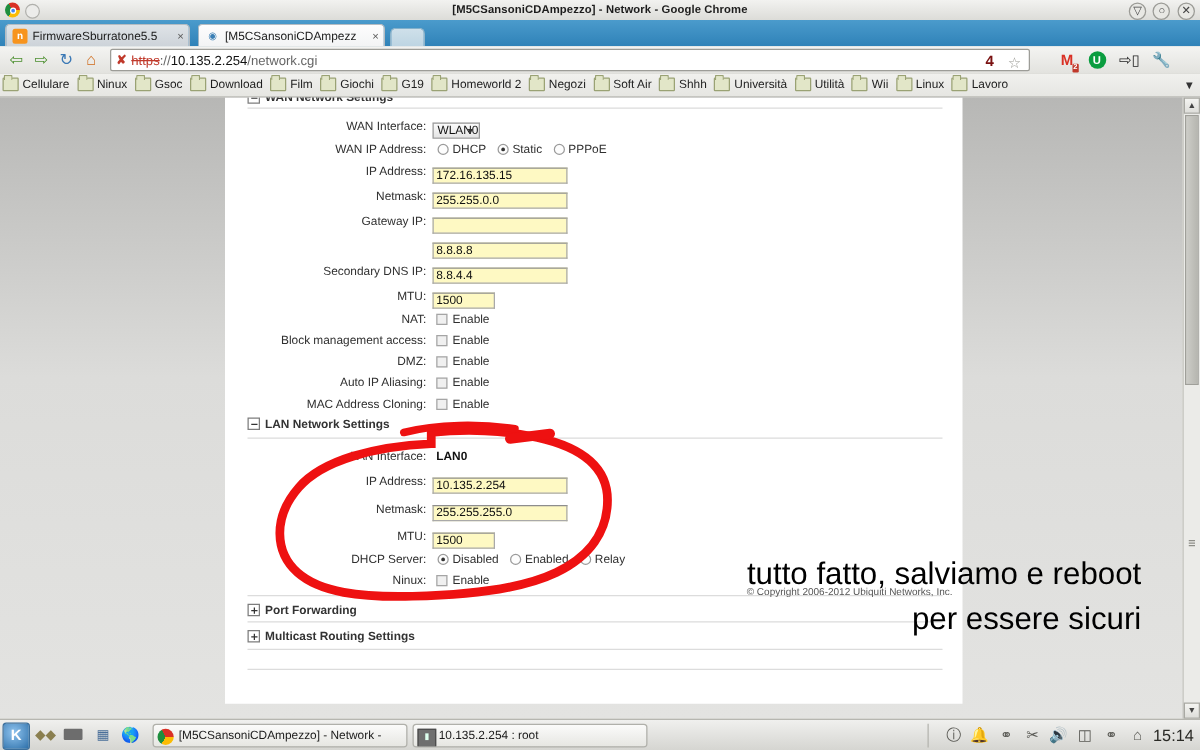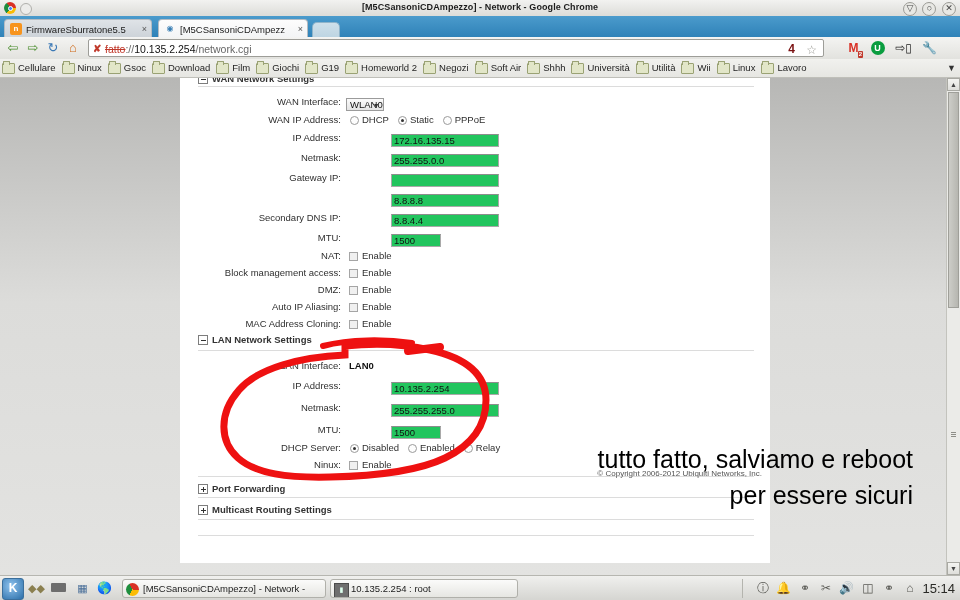--- a/index.html
+++ b/index.html
@@ -378,7 +378,7 @@
     <div class="omnibox">
       <span class="lockx">✘</span>
       <span class="urltext">
-        <span class="sch">fatto</span><span class="path">://</span><span class="host">10.135.2.254</span><span class="path">/network.cgi</span>
+        <span class="sch">https</span><span class="path">://</span><span class="host">10.135.2.254</span><span class="path">/network.cgi</span>
       </span>
       <span class="ombadge">4</span>
       <span class="omstar">☆</span>

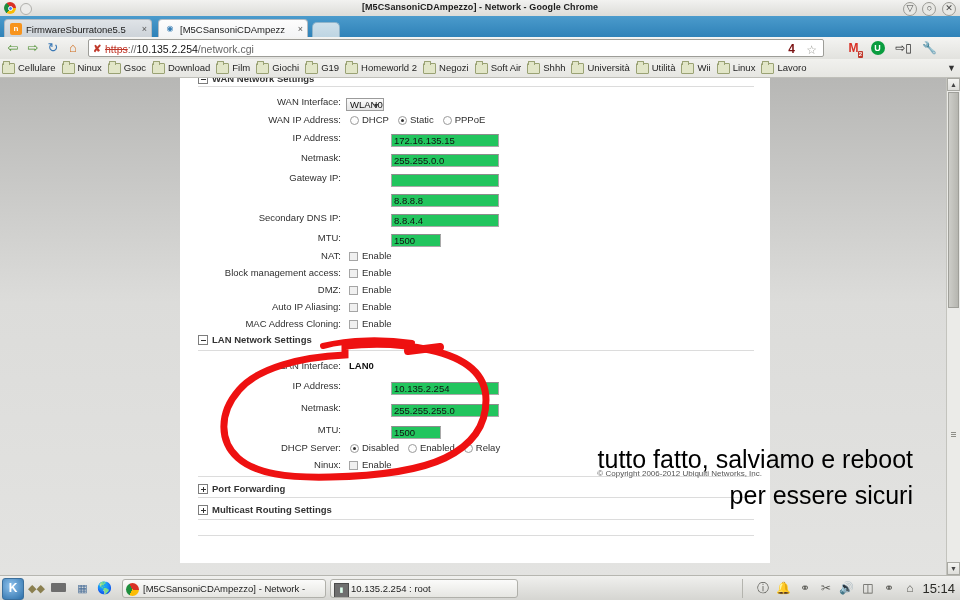--- a/index.html
+++ b/index.html
@@ -212,7 +212,7 @@
     font-size:9.5px;color:#111;
     height:13px;box-sizing:border-box;
     border:1px solid #a9a9a9;border-top-color:#8d8d8d;
-    background:#22c55e;padding:0 2px;outline:none;margin-left:45px;
+    background:#fef9c3;padding:0 2px;outline:none;
   }
   .w-wide{width:108px;}
   .w-mtu{width:50px;}

